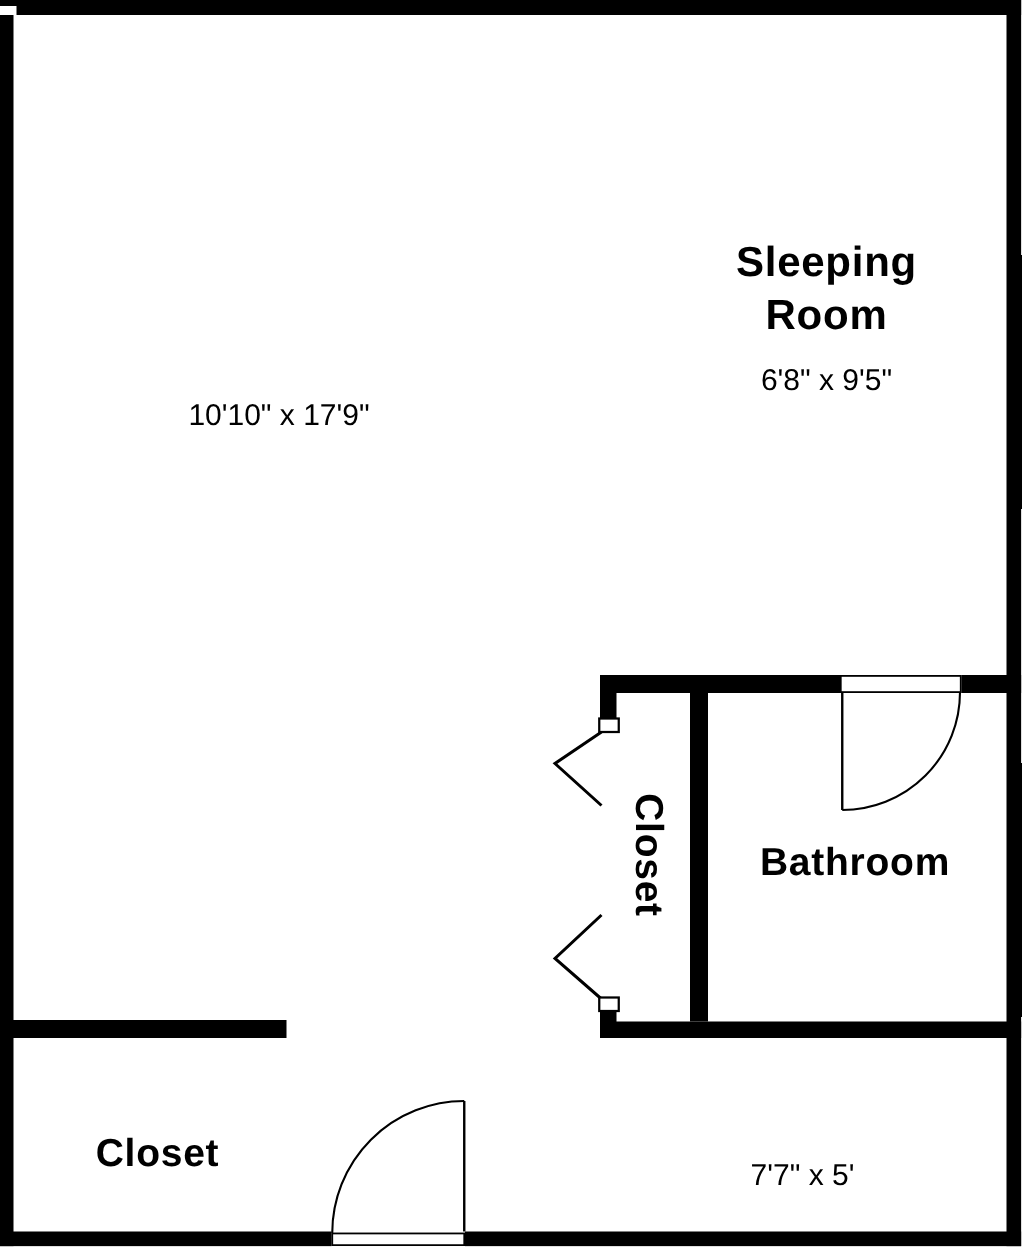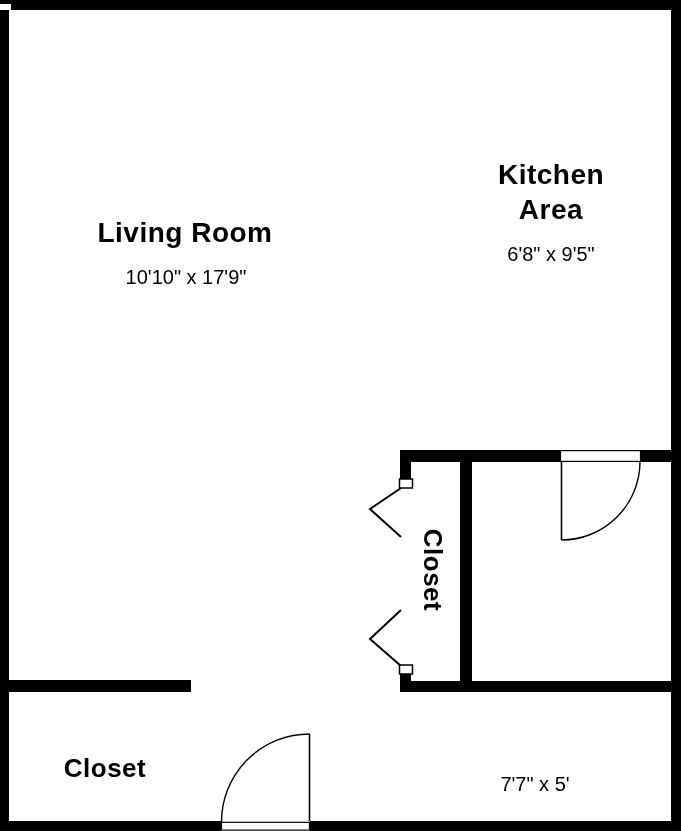--- a/index.html
+++ b/index.html
@@ -97,7 +97,7 @@
   <div class="room-label label-living">Living Room</div>
   <div class="room-dims dims-living">10'10" x 17'9"</div>
 
-  <div class="room-label label-sleeping">Kitchen Area</div>
+  <div class="room-label label-sleeping">Sleeping Room</div>
   <div class="room-dims dims-sleeping">6'8" x 9'5"</div>
 
   <div class="room-label label-closet-hall">Closet</div>

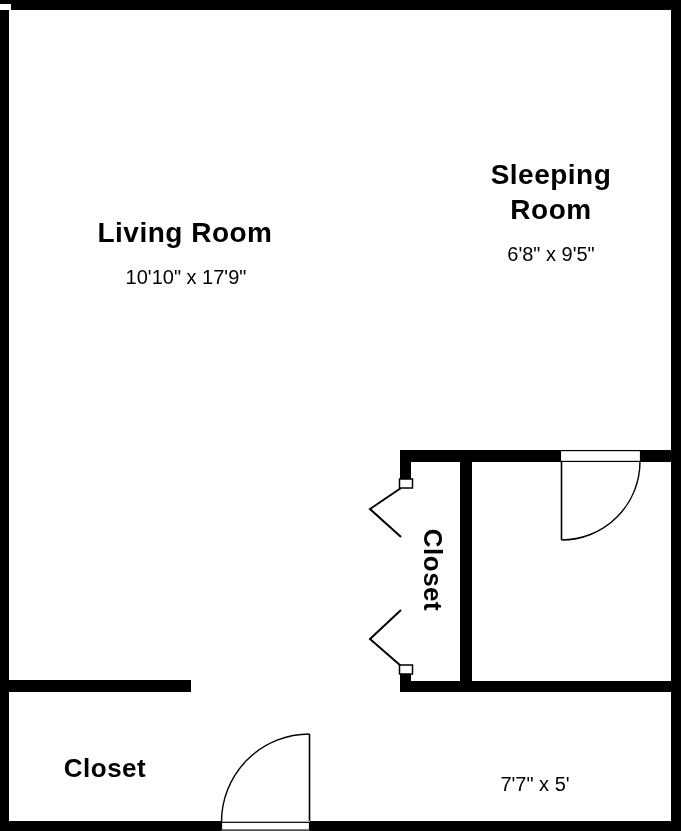--- a/index.html
+++ b/index.html
@@ -94,7 +94,6 @@
     <rect x="399.5" y="665" width="13" height="9" fill="#ffffff" stroke="#000000" stroke-width="1.5"></rect>
   </svg>
 
-  <div class="room-label label-living">Living Room</div>
   <div class="room-dims dims-living">10'10" x 17'9"</div>
 
   <div class="room-label label-sleeping">Sleeping Room</div>

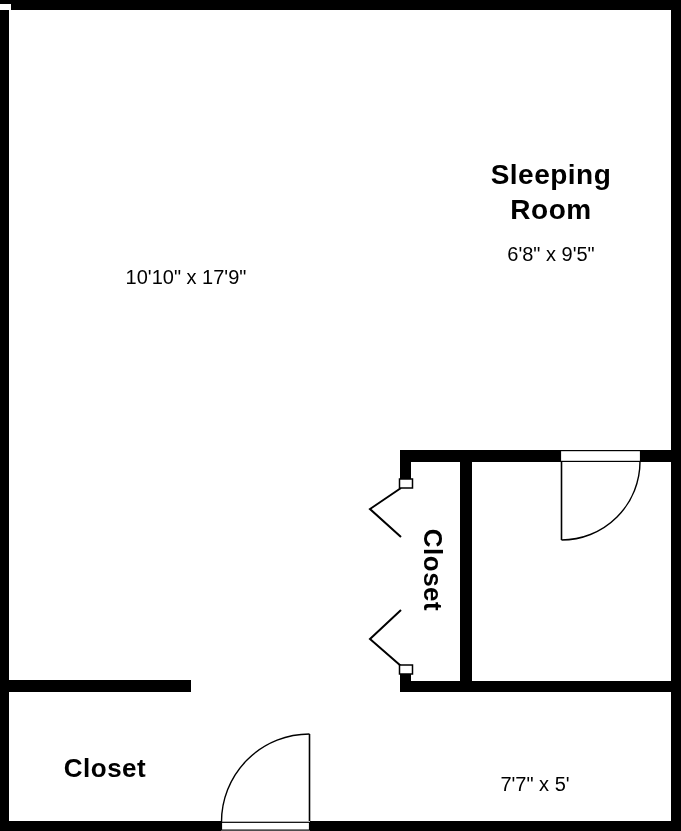--- a/index.html
+++ b/index.html
@@ -101,6 +101,7 @@
 
   <div class="room-label label-closet-hall">Closet</div>
 
+  <div class="room-label label-bathroom">Bathroom</div>
 
   <div class="room-dims dims-kitchen">7'7" x 5'</div>
 

